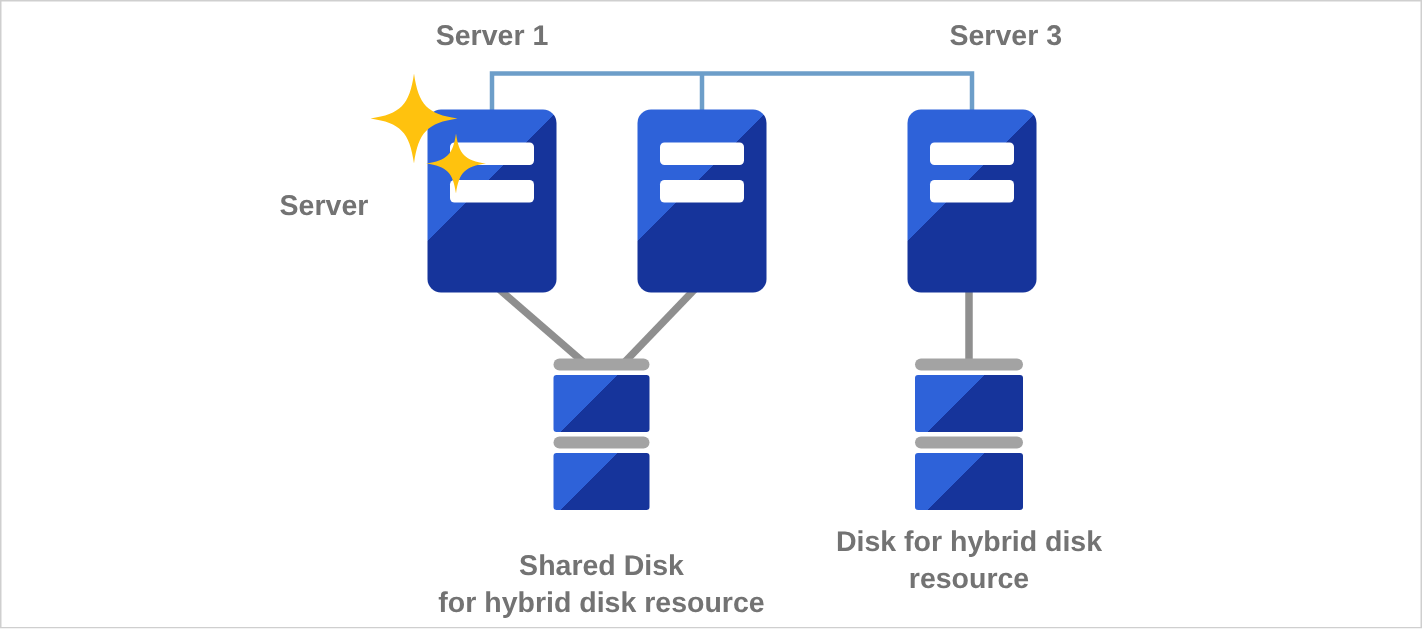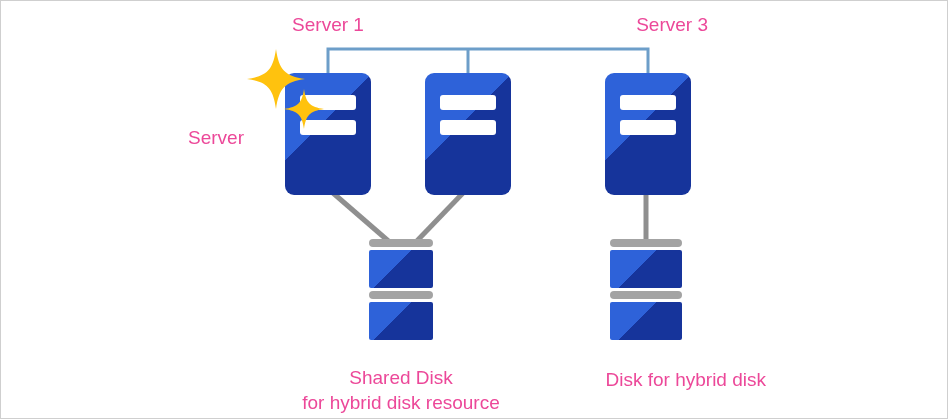--- a/index.html
+++ b/index.html
@@ -14,8 +14,9 @@
   }
   .abs{position:absolute;}
   .label{
-    font-size:19px;color:#ec4899;text-align:center;
+    font-size:19px;color:#737373;text-align:center;
     white-space:nowrap;
+    font-weight:bold;
   }
   
   .server{

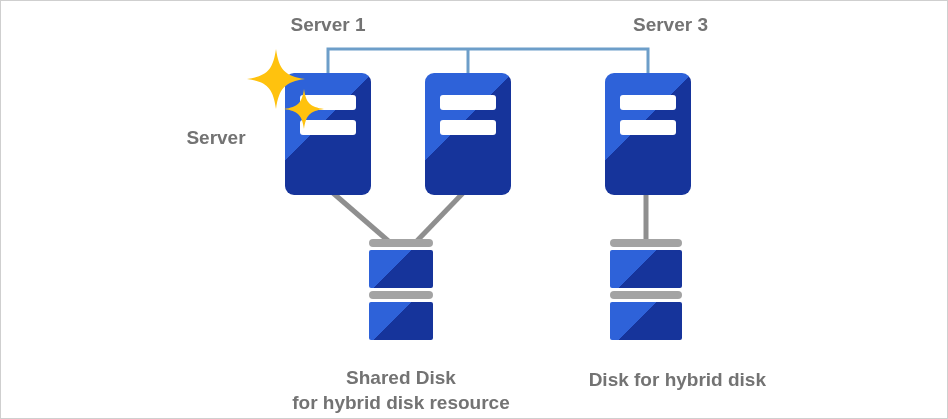--- a/index.html
+++ b/index.html
@@ -113,7 +113,7 @@
     <div>Shared Disk</div>
     <div>for hybrid disk resource</div>
   </div>
-  <div class="abs label caption" style="left:525px;top:366px;width:240px;text-align:right;">
+  <div class="abs label caption" style="left:525px;top:348px;width:240px;">
     <div>Disk for hybrid disk</div>
   </div>
 

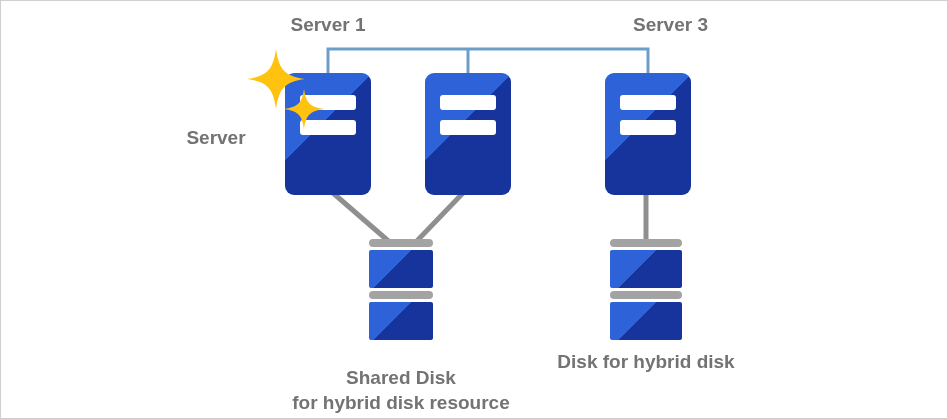--- a/index.html
+++ b/index.html
@@ -115,6 +115,7 @@
   </div>
   <div class="abs label caption" style="left:525px;top:348px;width:240px;">
     <div>Disk for hybrid disk</div>
+    <div>resource</div>
   </div>
 
 </div>

